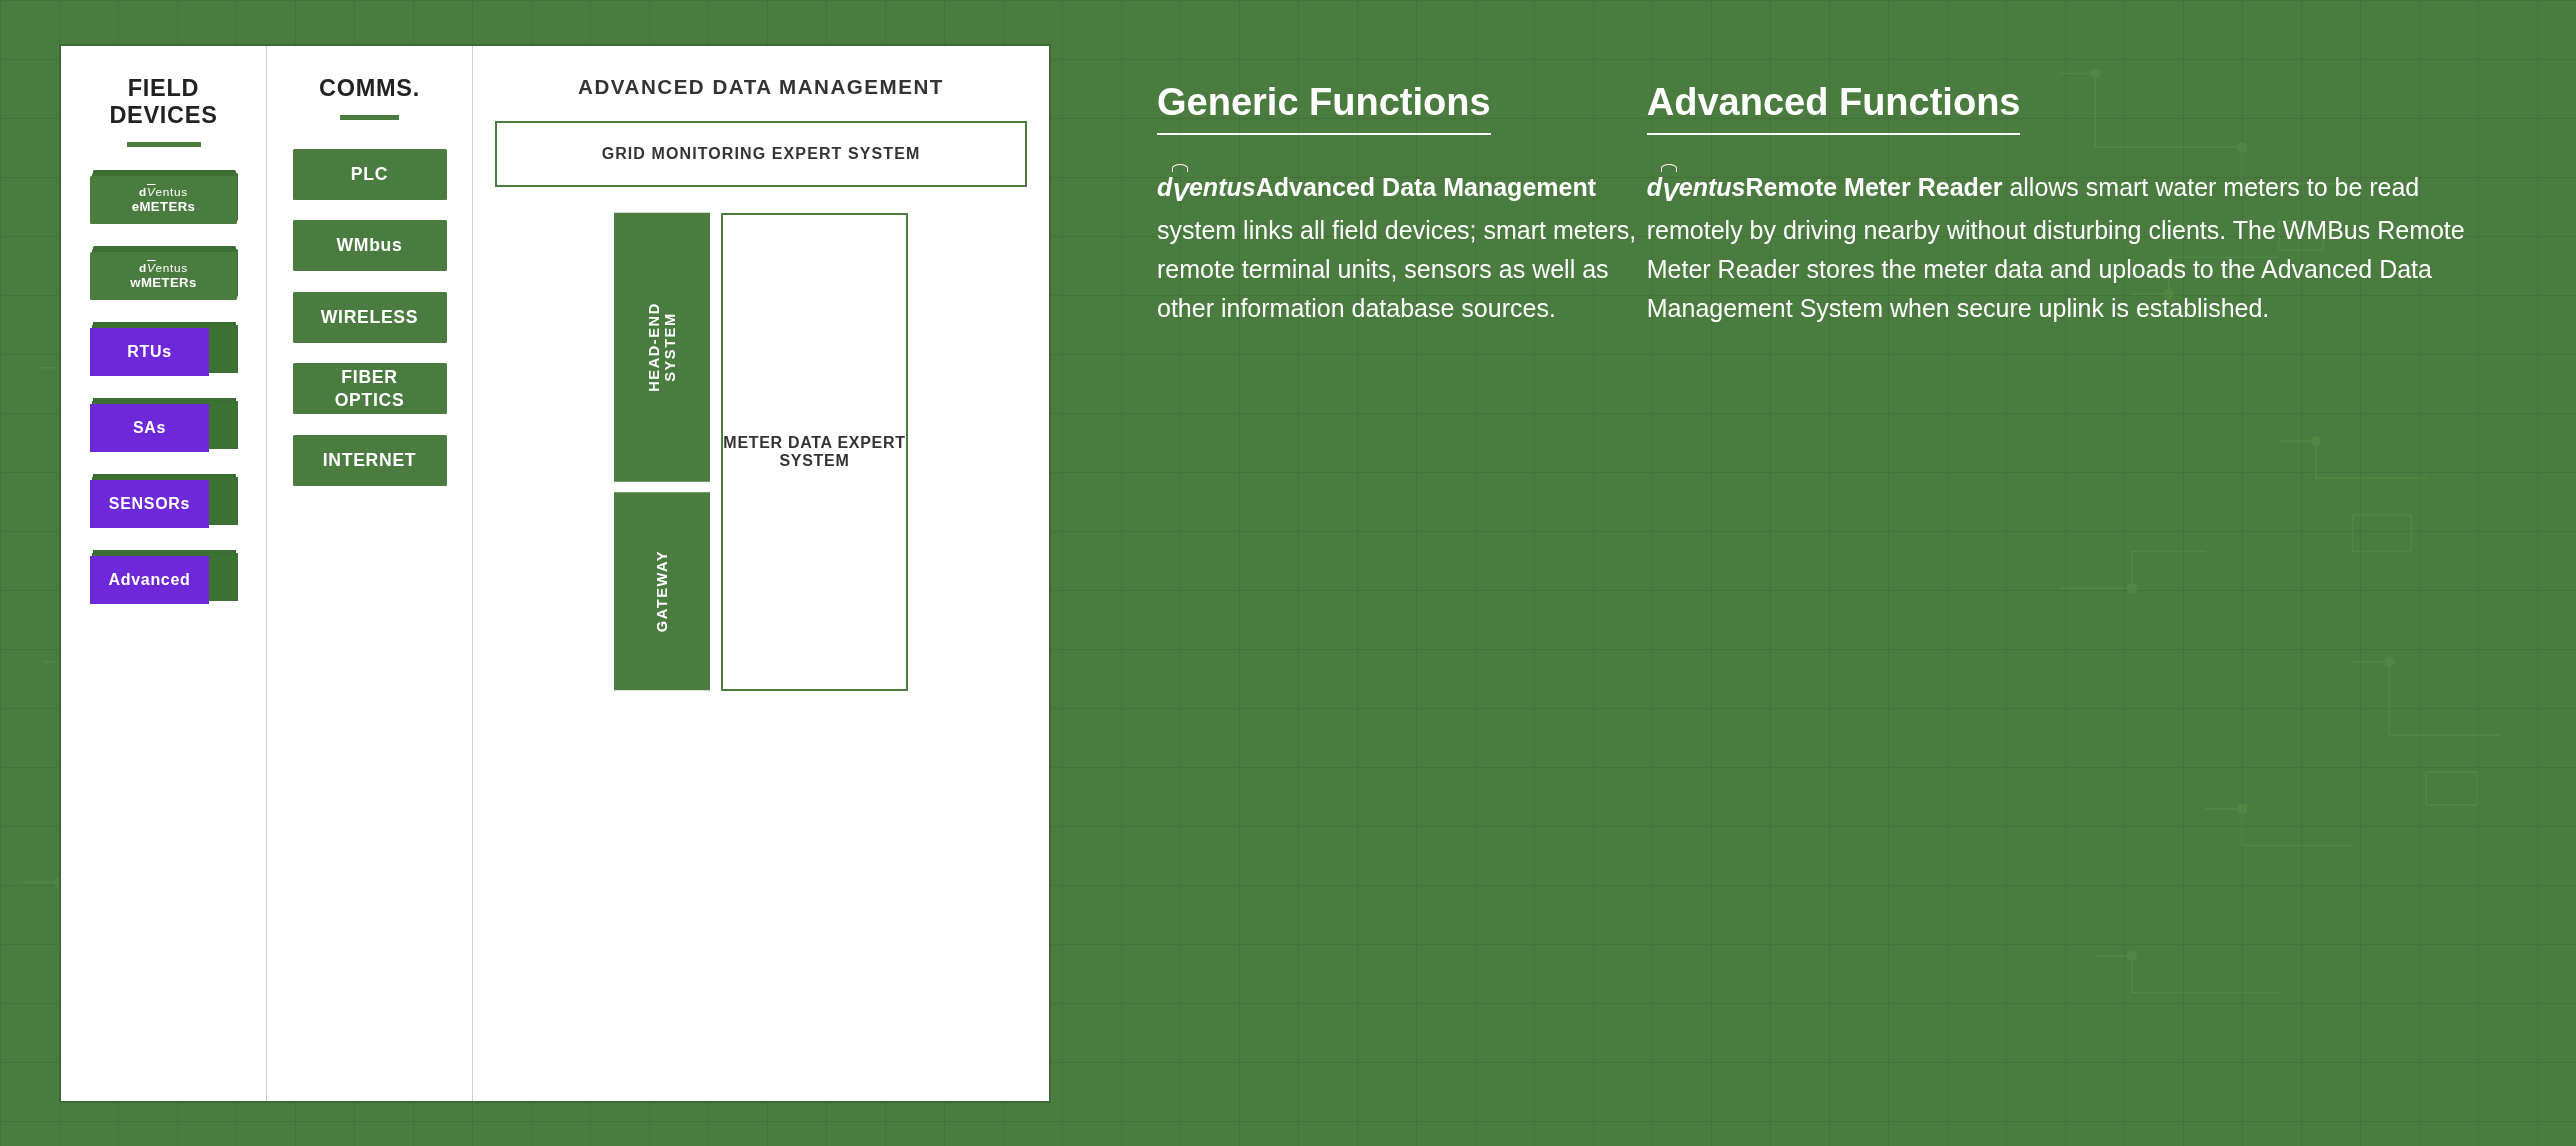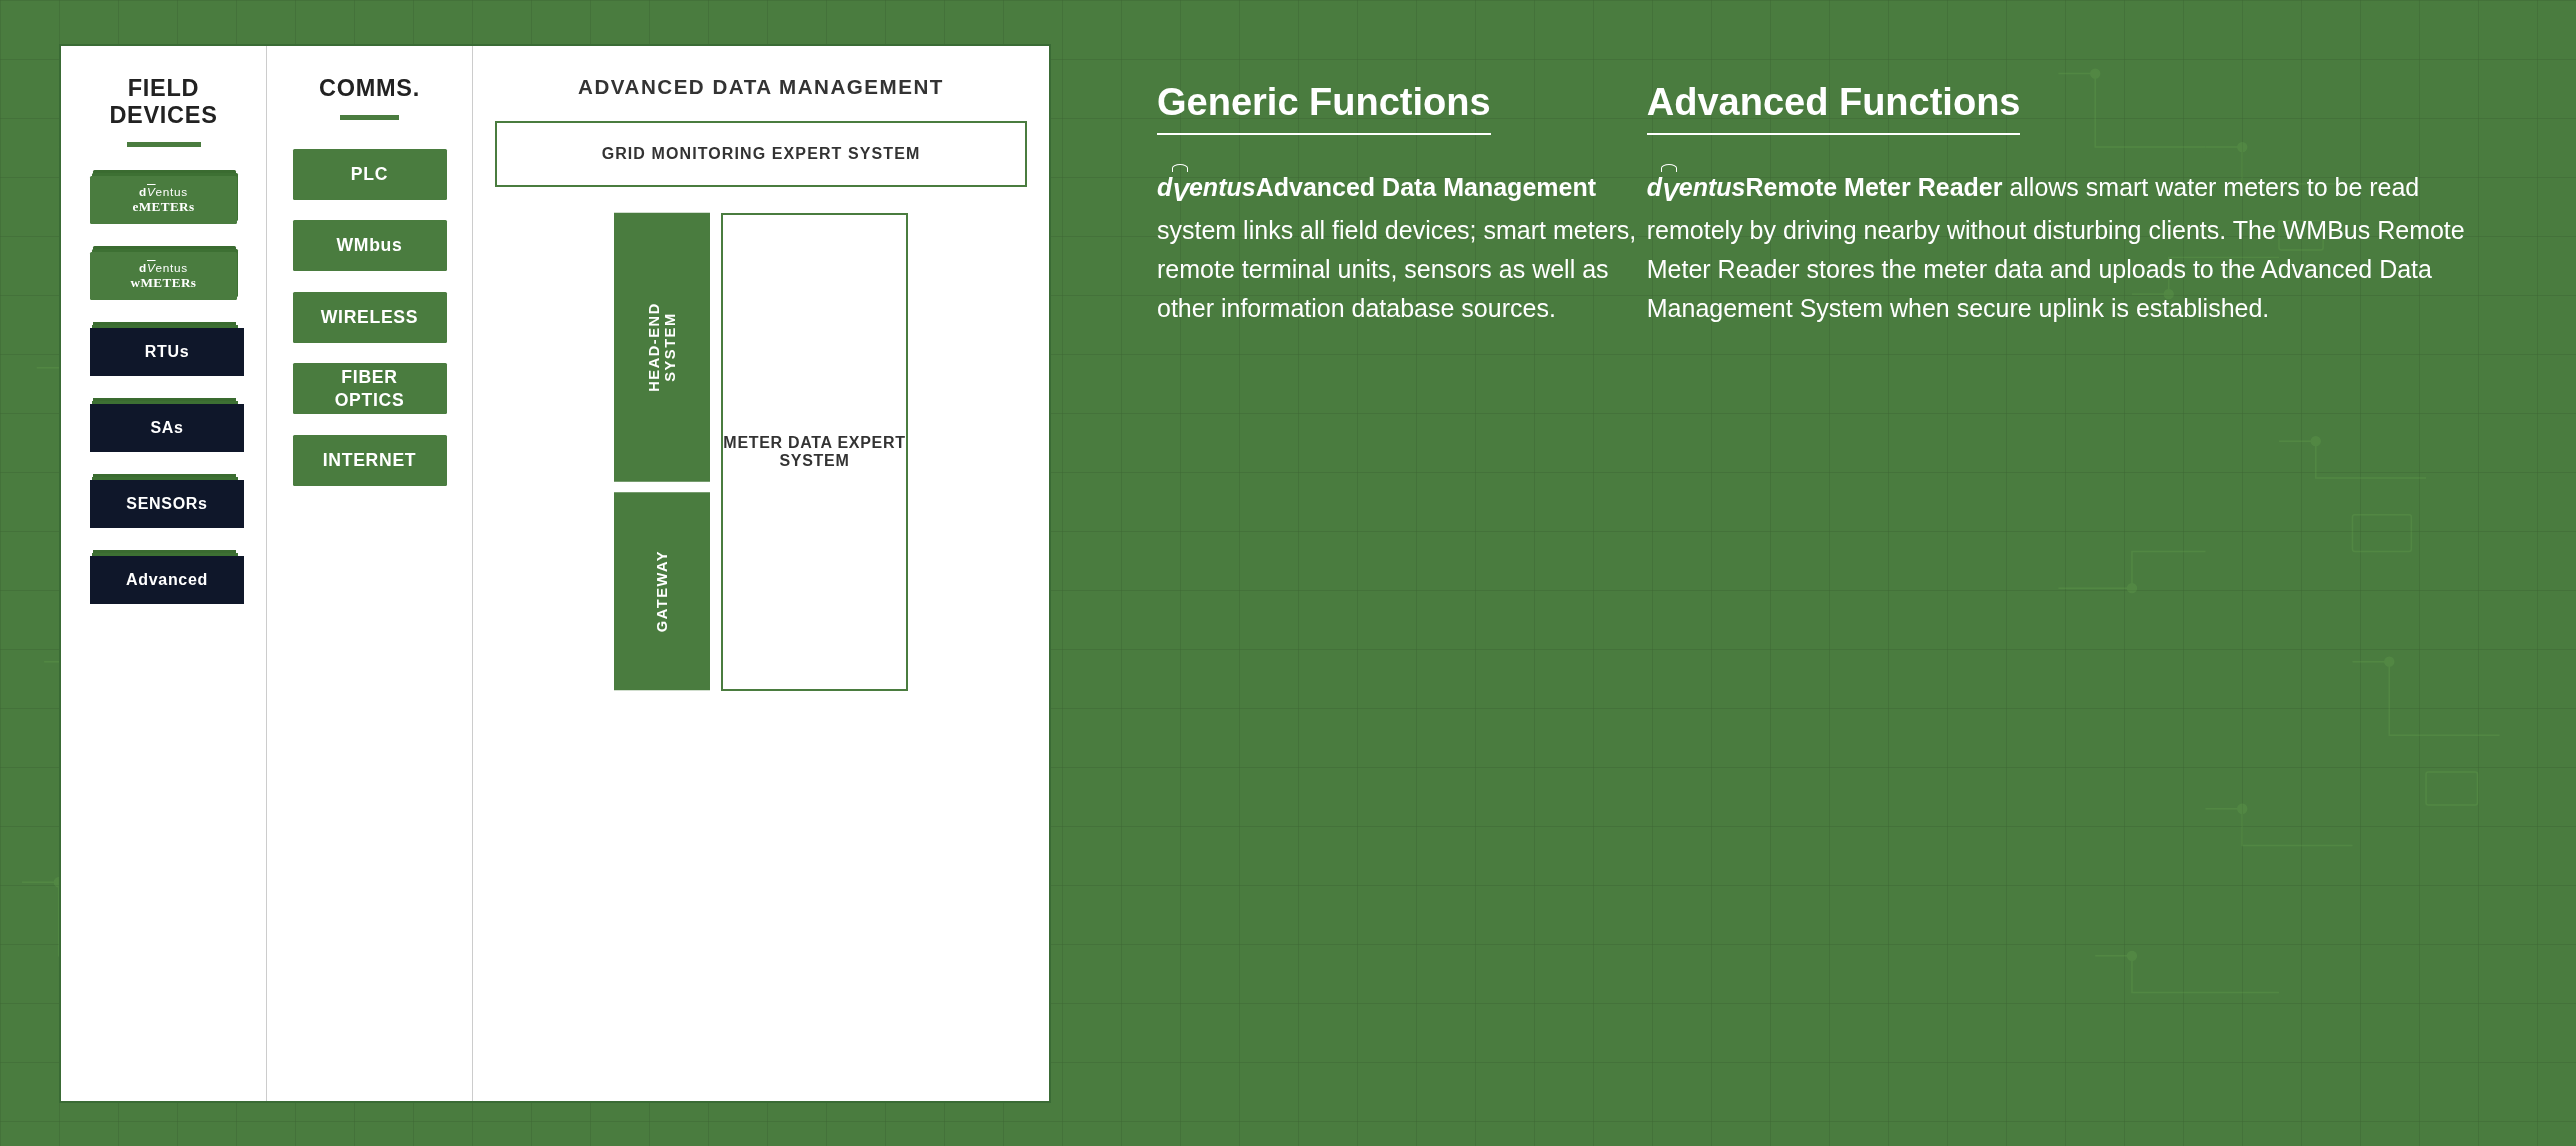--- a/index.html
+++ b/index.html
@@ -161,7 +161,6 @@
       font-weight: bold;
       color: white;
       letter-spacing: 0.4px;
-      font-family: Liberation Serif, serif;
     }
 
     

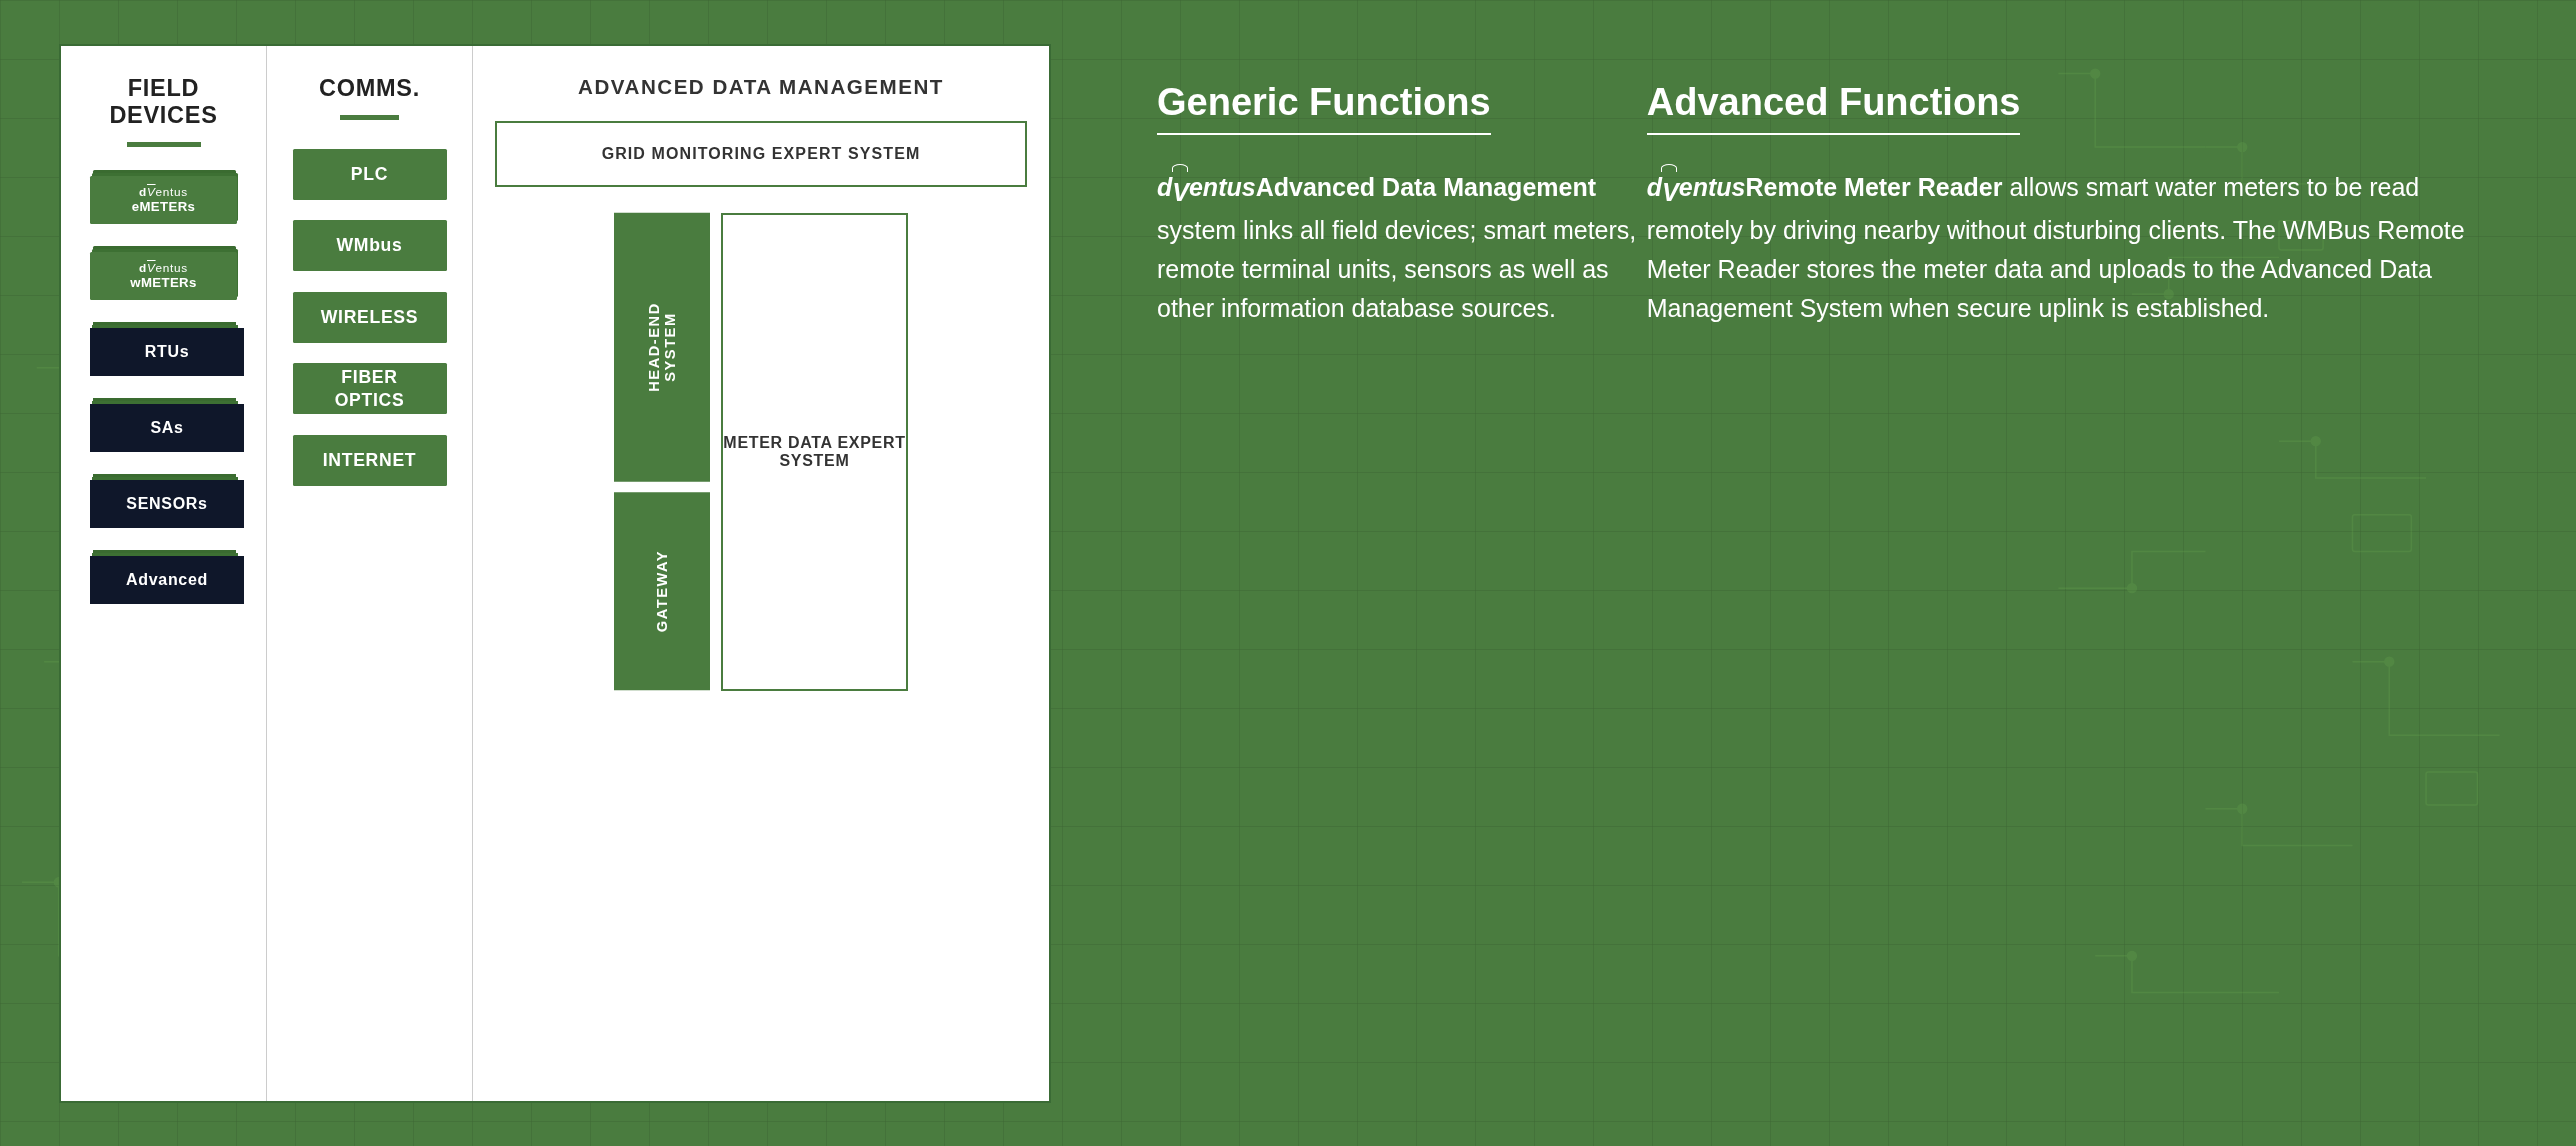--- a/index.html
+++ b/index.html
@@ -190,9 +190,9 @@
 
     .device-simple .simple-front {
       position: relative;
-      width: 154px;
+      width: 119px;
       height: 48px;
-      background: #0f172a;
+      background: #6d28d9;
       display: flex;
       align-items: center;
       justify-content: center;

